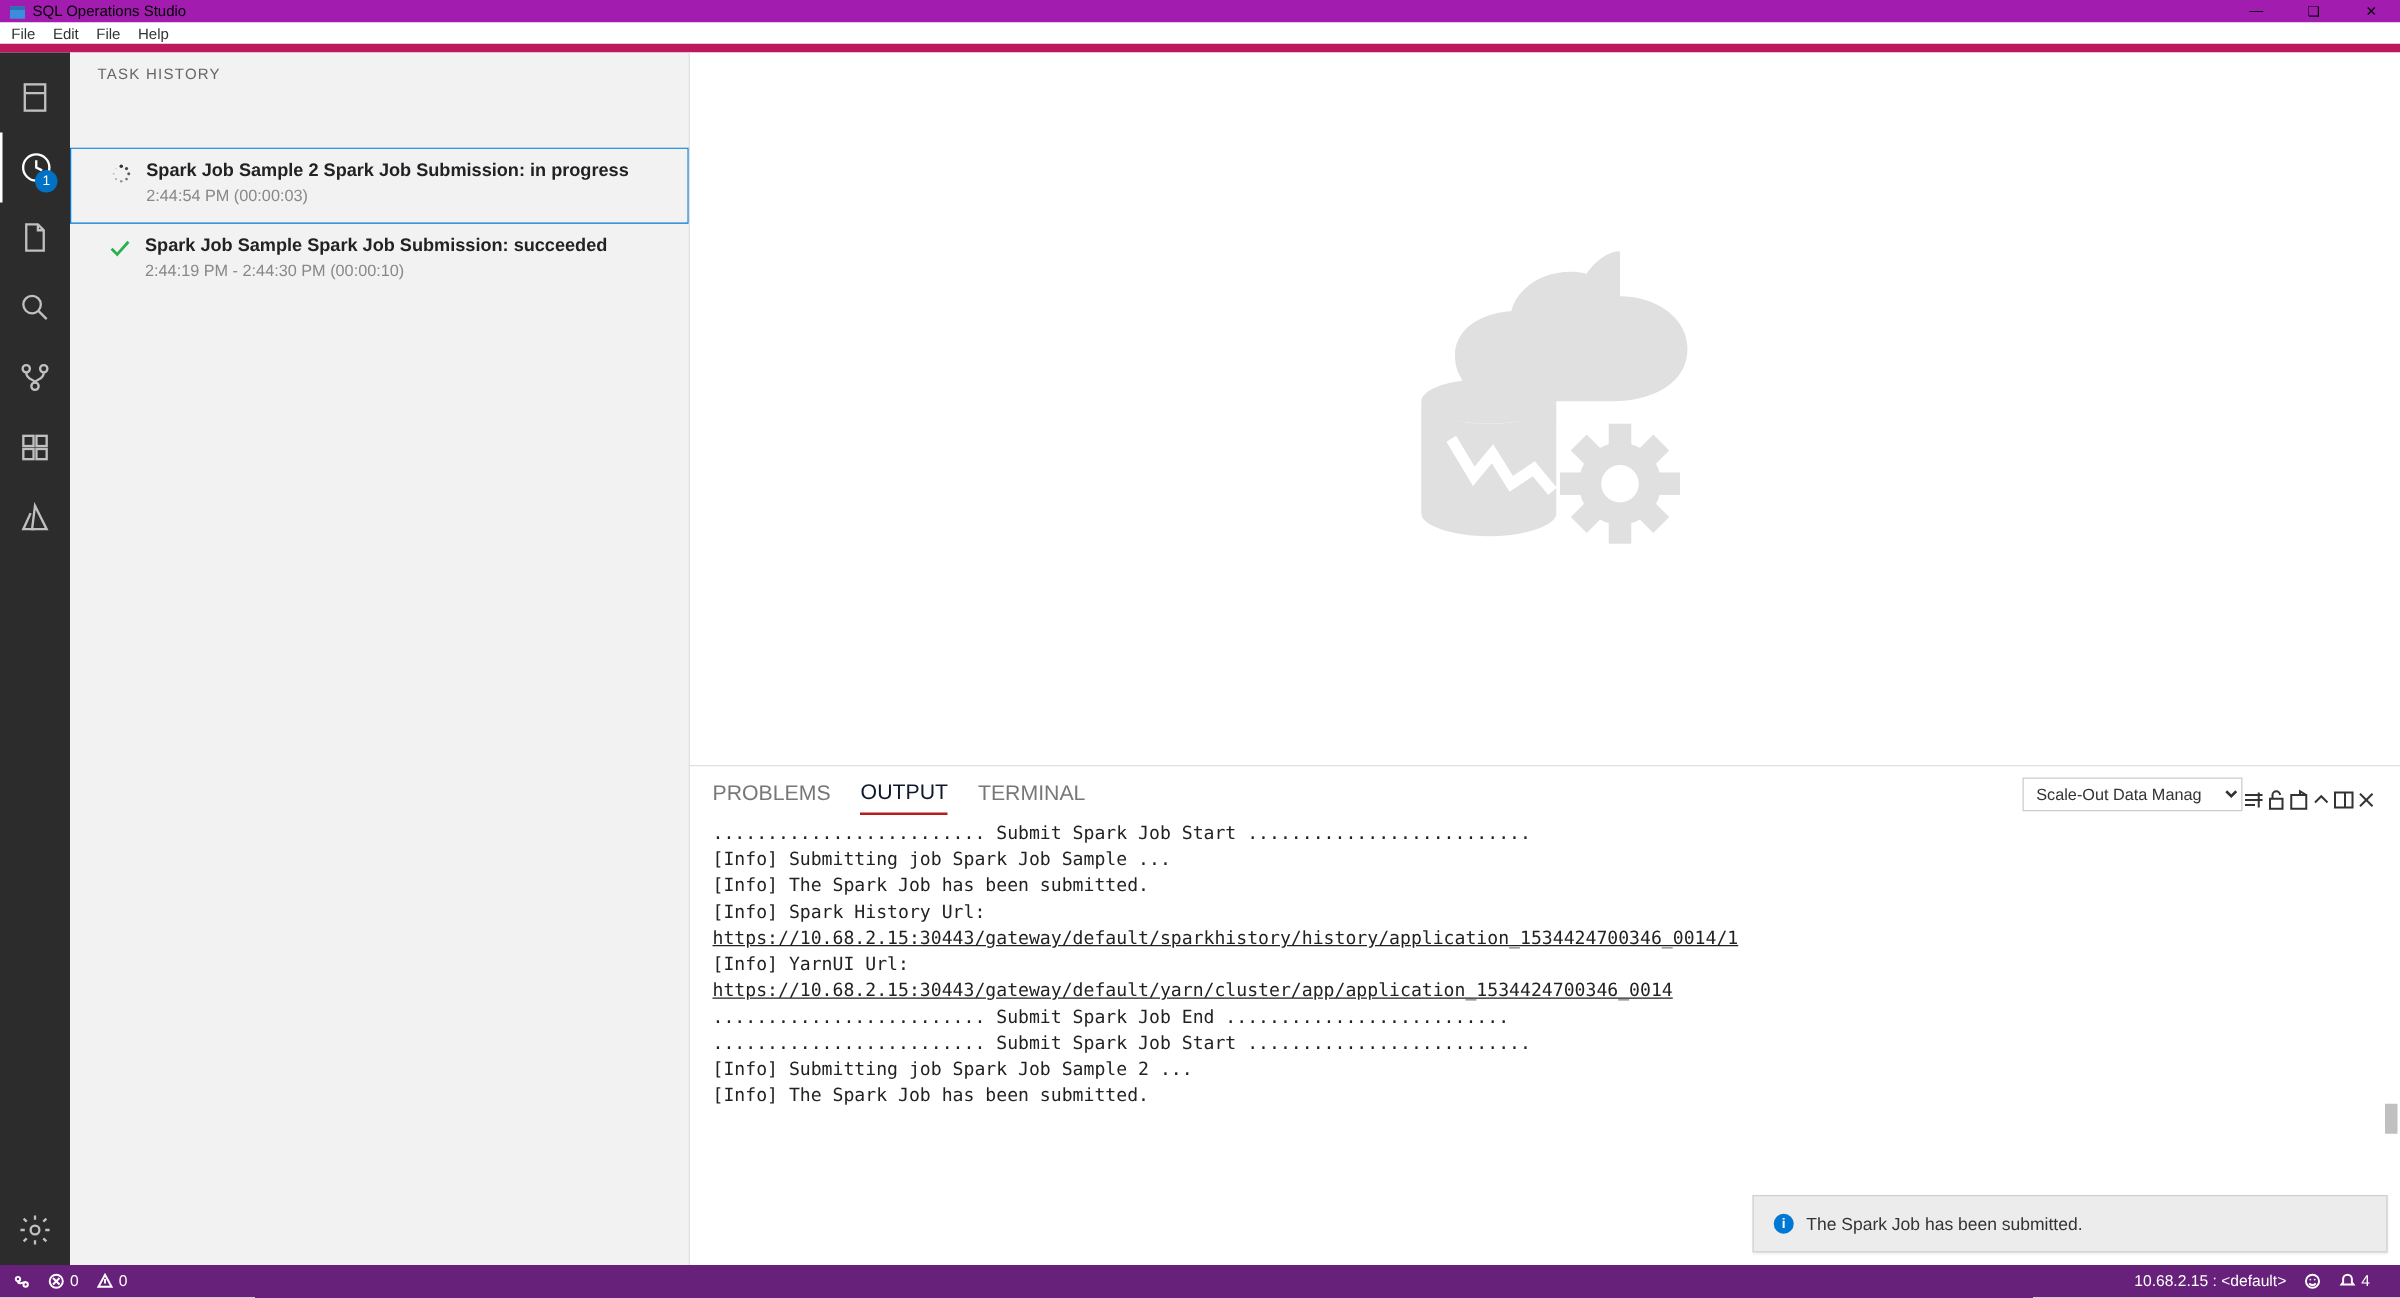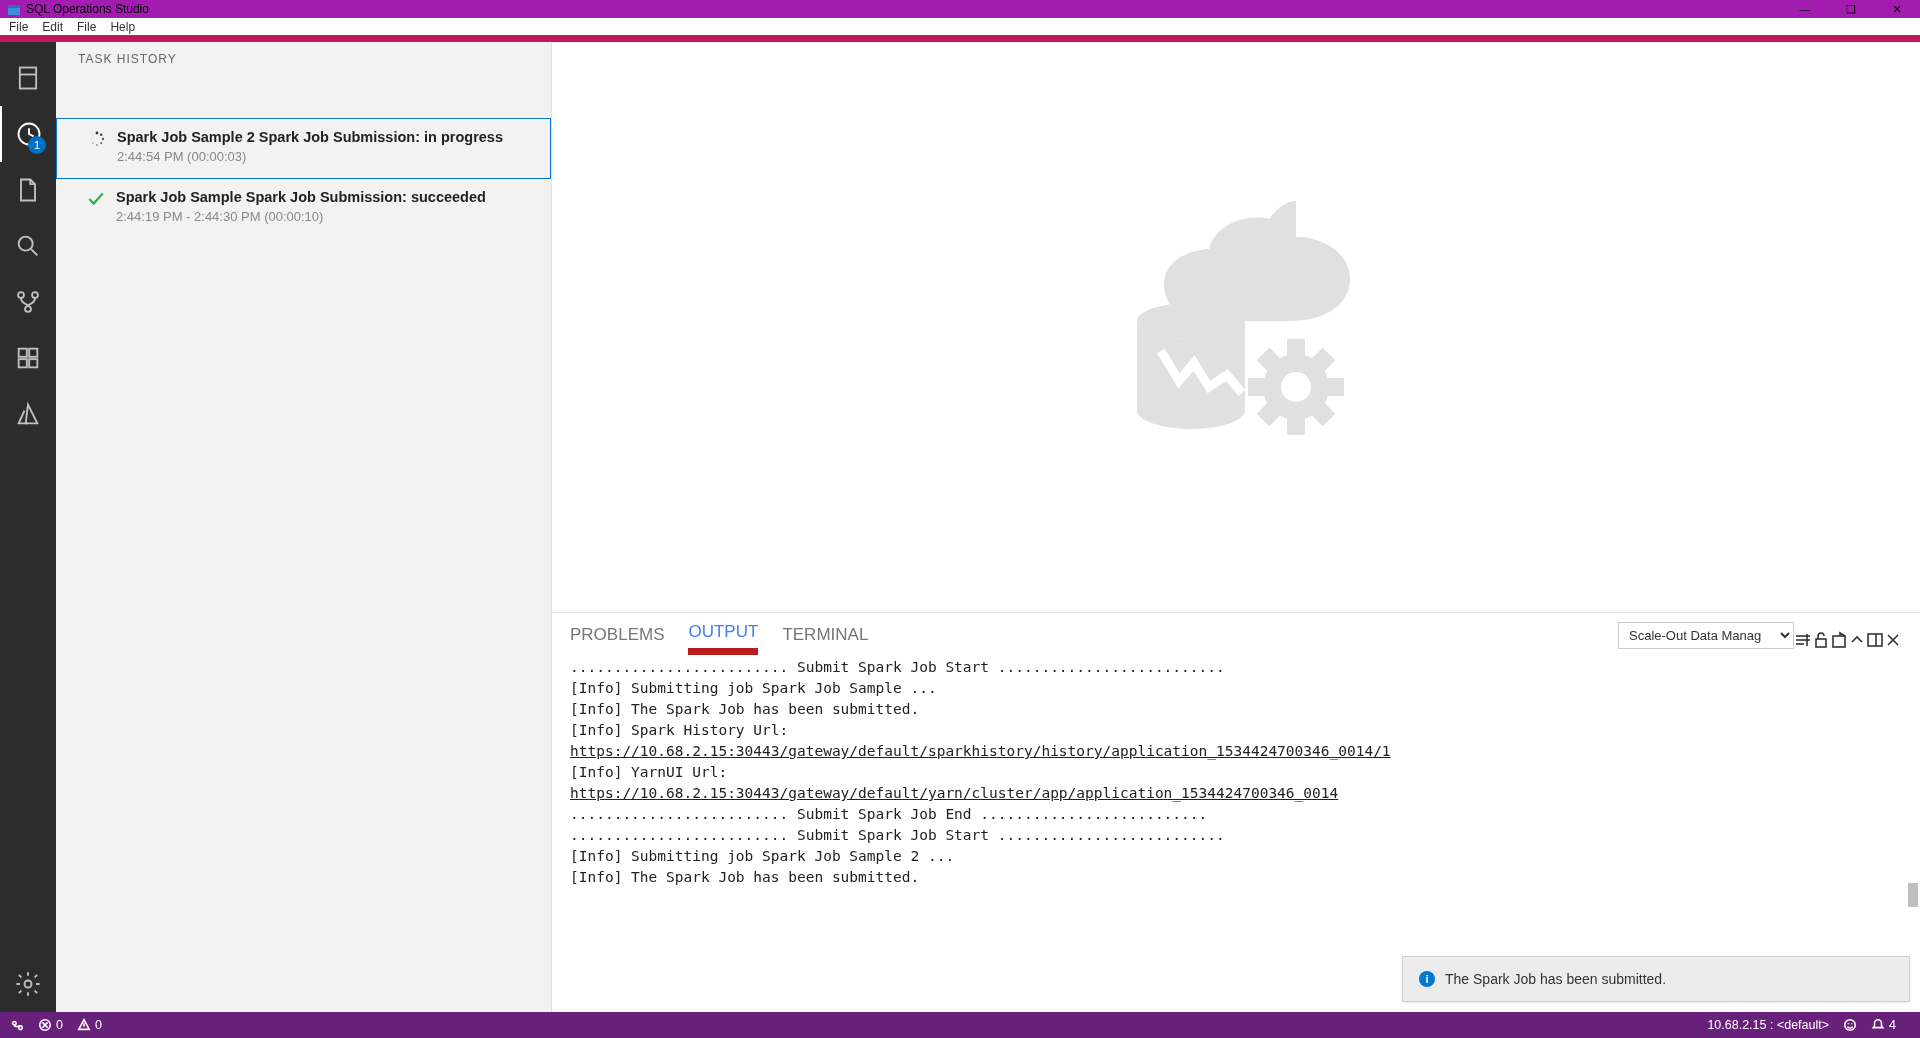--- a/index.html
+++ b/index.html
@@ -32,7 +32,7 @@
 .panel-area { height: 400px; border-top: 1px solid #e0e0e0; display: flex; flex-direction: column; position: relative; }
 .panel-tabs { height: 44px; display: flex; align-items: center; padding: 0 18px; gap: 24px; }
 .ptab { font-size: 17px; color: #777; padding: 6px 0; }
-.ptab.active { color: #3b82f6; border-bottom: 7px solid #b91c1c; }
+.ptab.active { color: #0f172a; border-bottom: 2px solid #b91c1c; }
 .panel-actions { flex: 1; display: flex; align-items: flex-end; justify-content: flex-end; }
 .source-select { border: 1px solid #ccc; font-size: 13px; padding: 4px 6px; width: 176px; color: #333; background: #fff; }
 .paction { width: 18px; height: 18px; display: inline-flex; align-items: center; justify-content: center; color: #333; }

